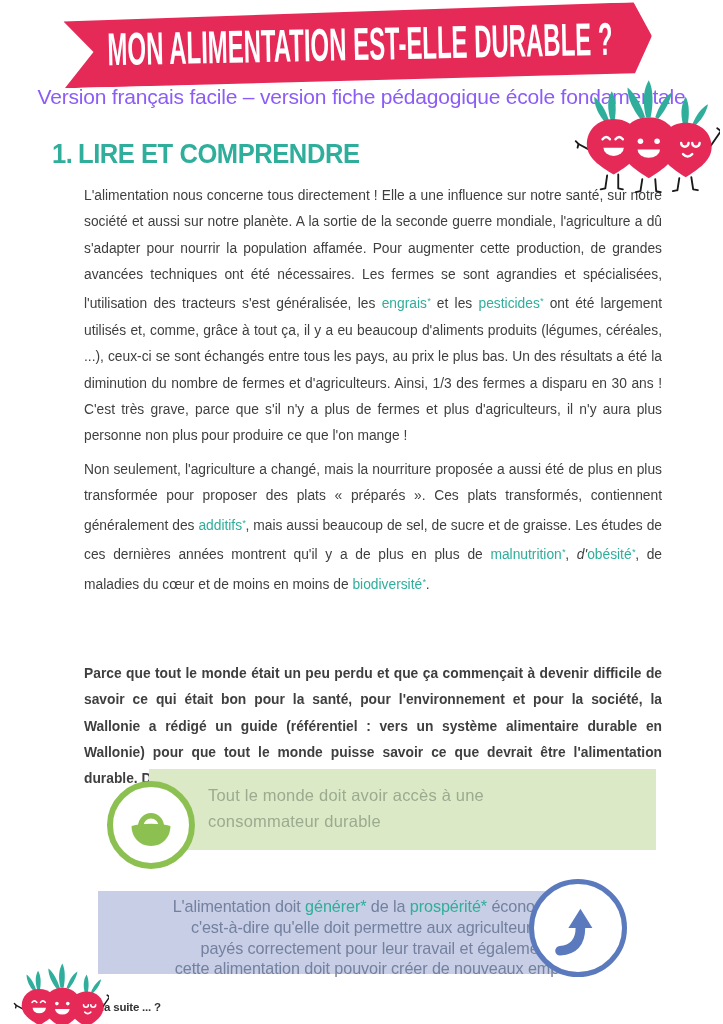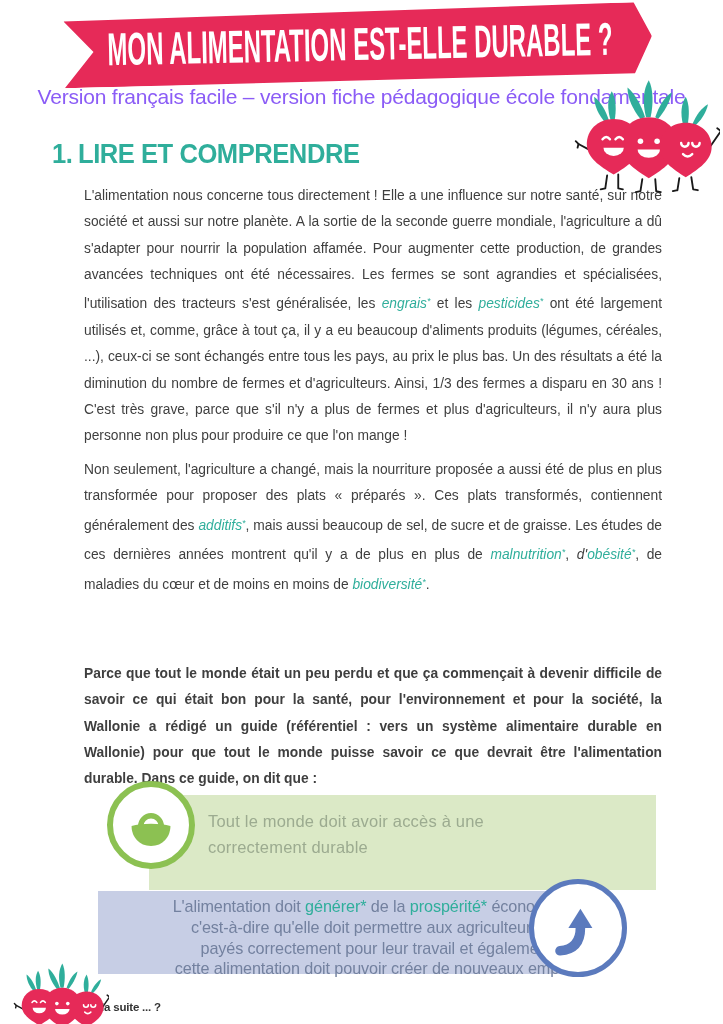--- a/index.html
+++ b/index.html
@@ -48,7 +48,7 @@
   .para-2{top:457px;}
   .para-3{top:591px;}
   .para-4{top:661px;font-weight:bold;}
-  .seg-term{color:var(--teal);font-style:italic;}
+  .seg-term{color:var(--teal);}
   .seg-sup{color:var(--teal);font-size:0.65em;vertical-align:0.5em;font-style:italic;}
   .seg-italic{font-style:italic;}
   .seg-accent{color:var(--teal);}

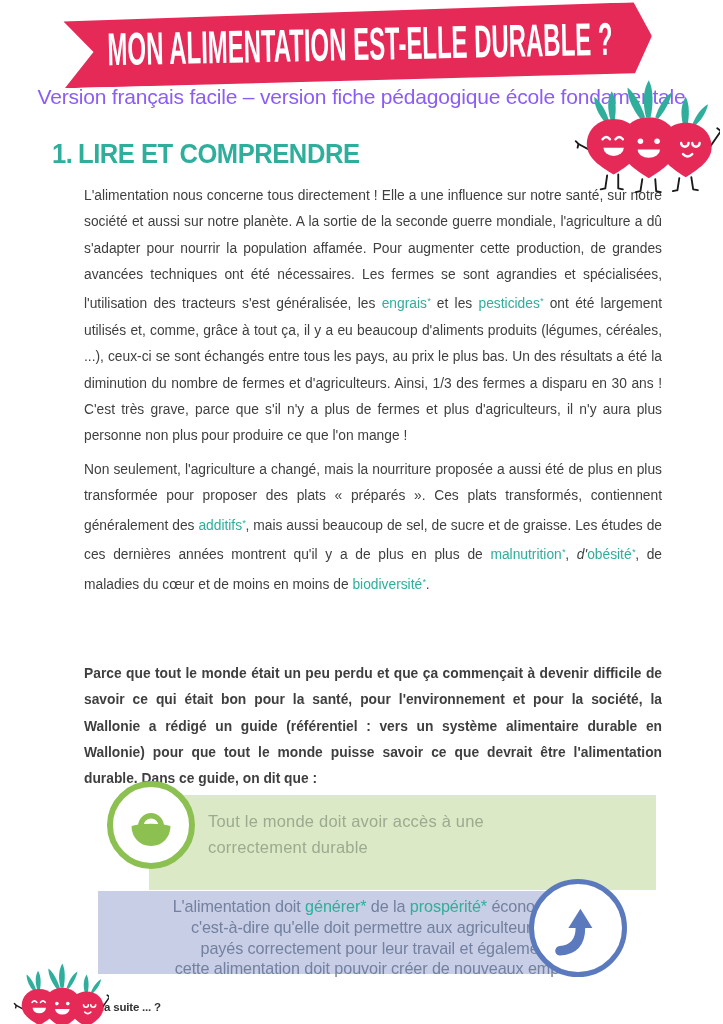--- a/index.html
+++ b/index.html
@@ -54,7 +54,7 @@
   .seg-accent{color:var(--teal);}
   
   .green-box{
-    position:absolute;left:149px;top:795px;width:507px;height:95px;
+    position:absolute;left:149px;top:769px;width:507px;height:81px;
     background:var(--green-bg);z-index:1;
   }
   .green-box .txt{

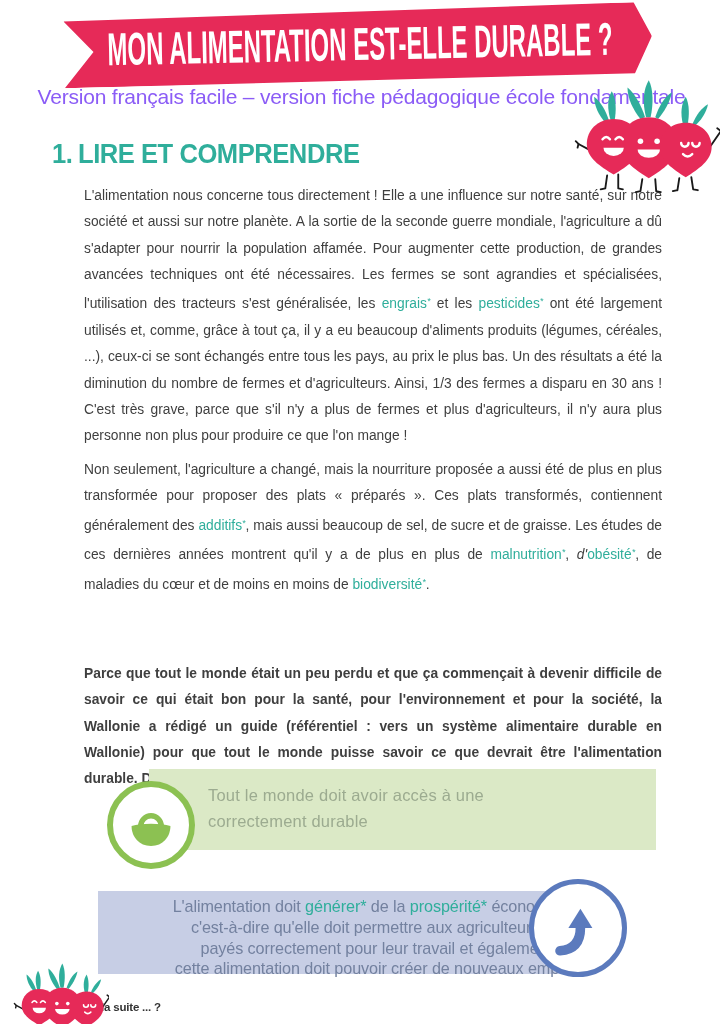--- a/index.html
+++ b/index.html
@@ -150,7 +150,7 @@
   <p class="para para-4"><span class="seg-plain">Parce que tout le monde était un peu perdu et que ça commençait à devenir difficile de savoir ce qui était bon pour la santé, pour l'environnement et pour la société, la Wallonie a rédigé un guide (référentiel : vers un système alimentaire durable en Wallonie) pour que tout le monde puisse savoir ce que devrait être l'alimentation durable. Dans ce guide, on dit que :</span></p>
 
   <div class="green-box">
-    <div class="txt"><span class="seg-plain">Tout le monde doit avoir accès à une</span><br><span class="seg-plain">correctement durable</span></div>
+    <div class="txt"><span class="seg-plain">Tout le monde doit avoir accès à une</span><br><span class="seg-plain">consommateur durable</span></div>
   </div>
   <div class="green-circle">
     <svg width="54" height="54" viewBox="0 0 100 100">

